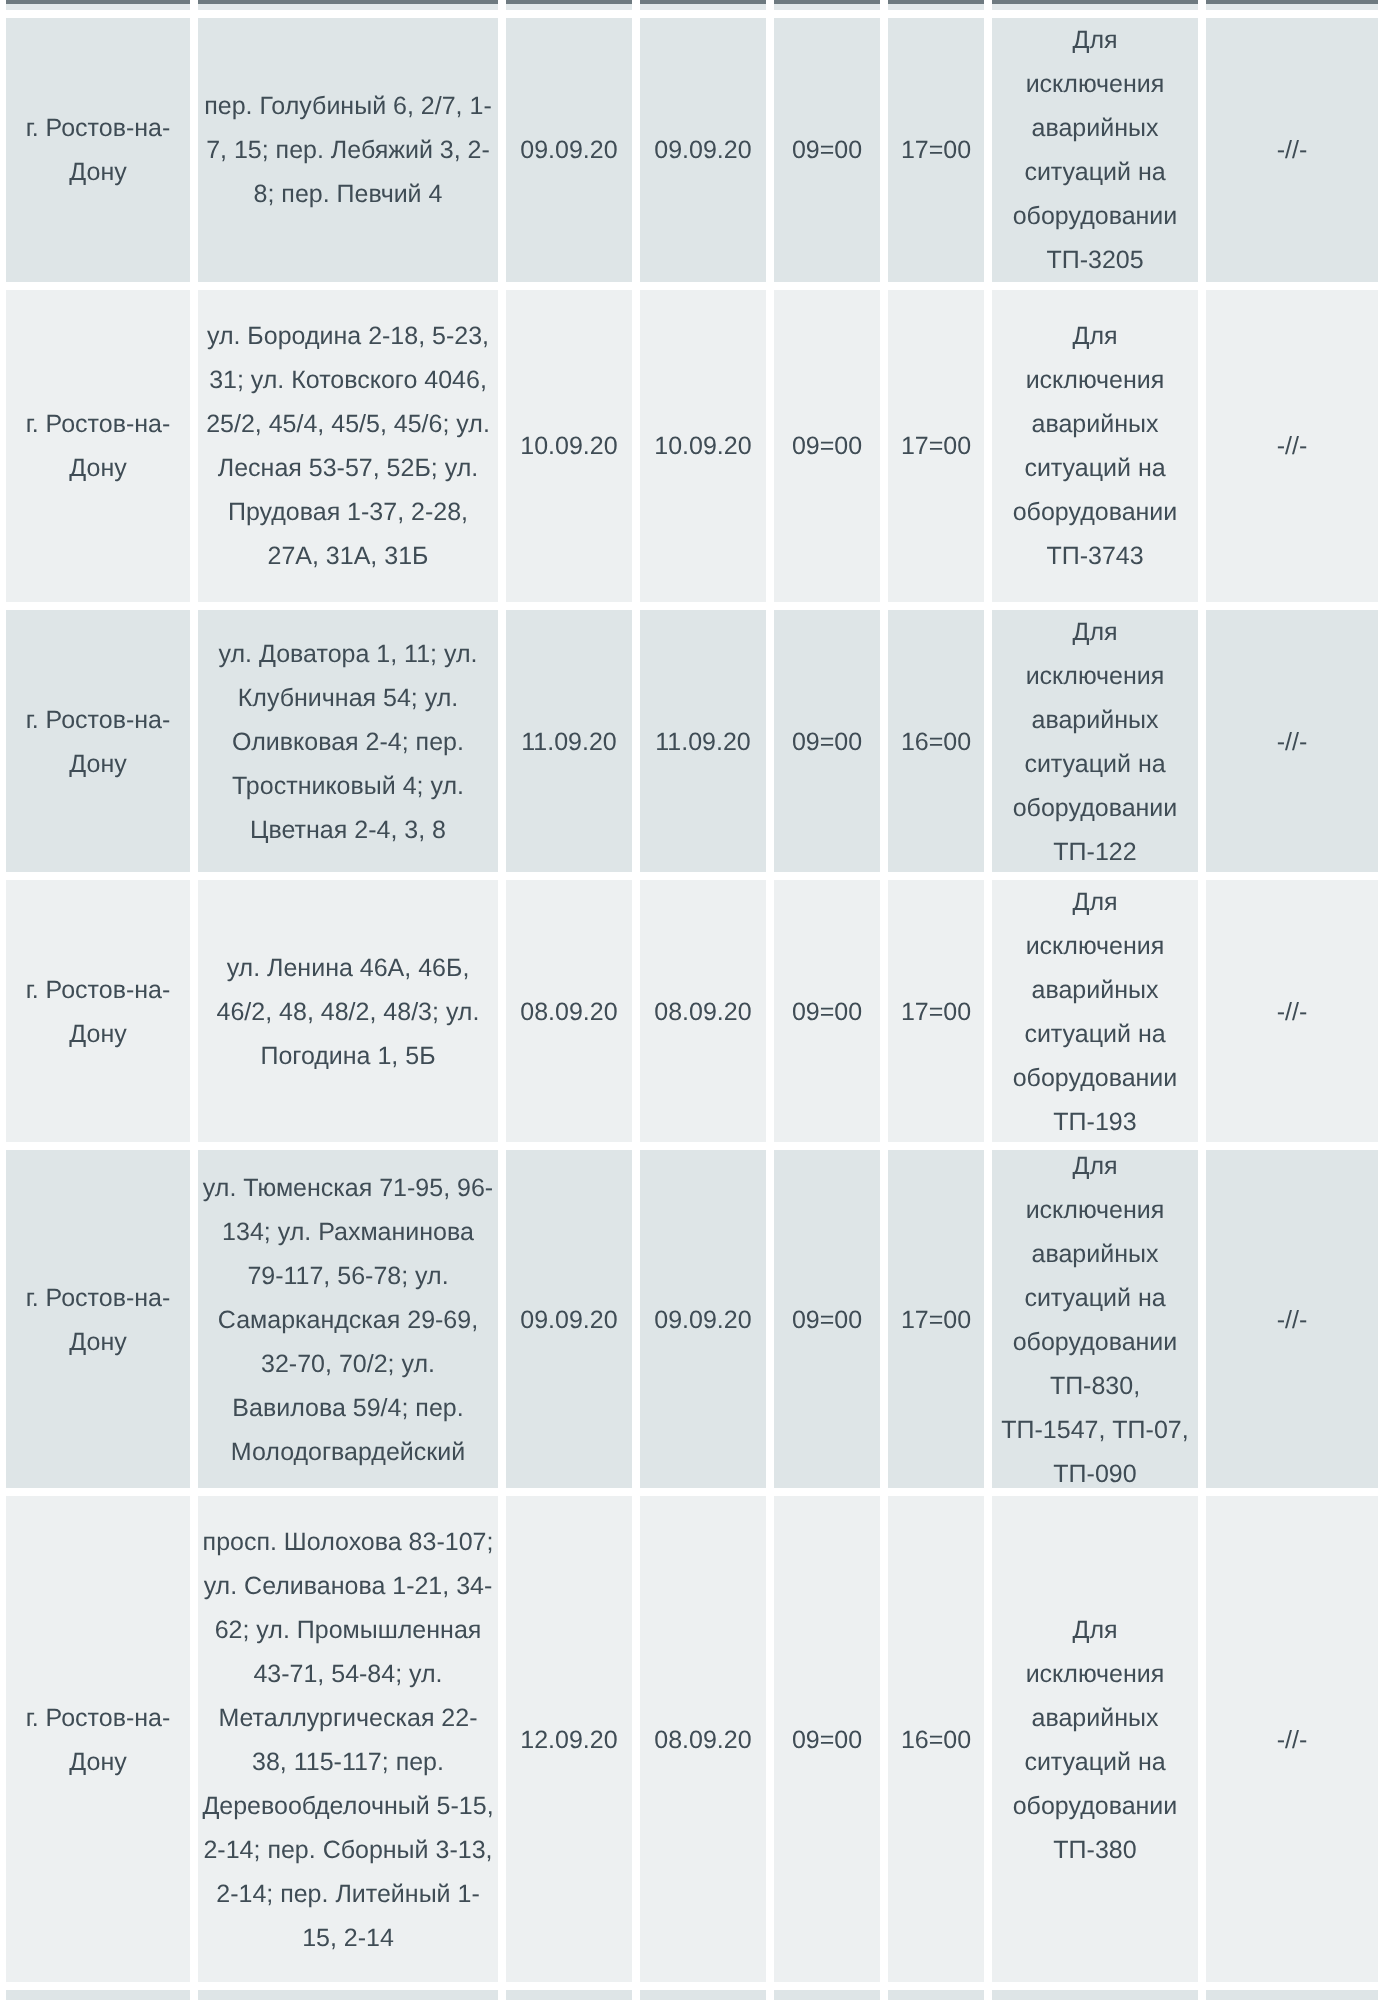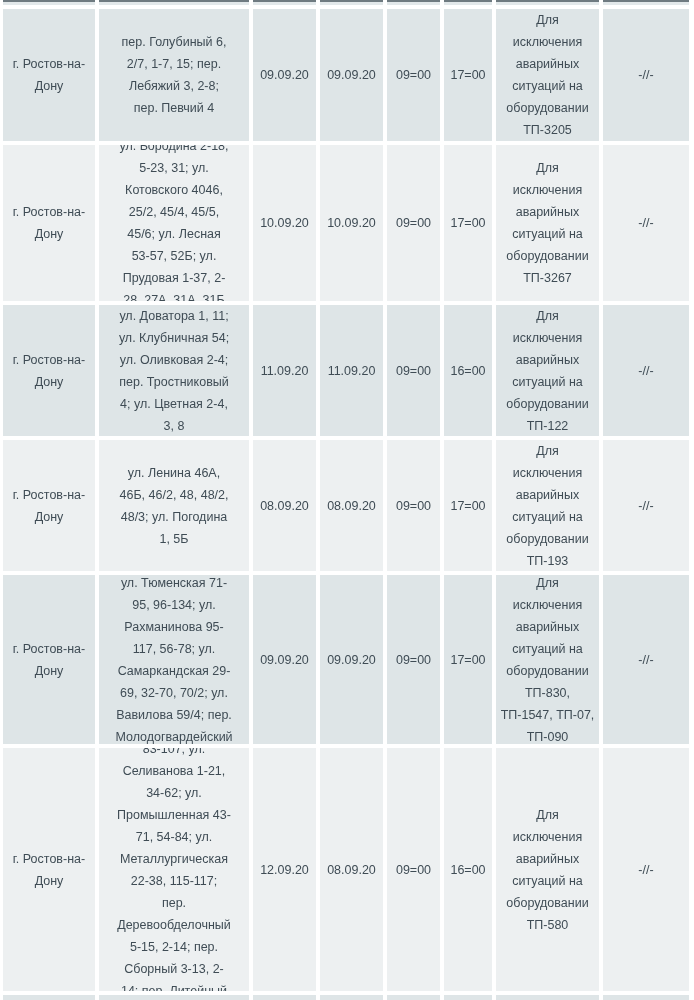--- a/index.html
+++ b/index.html
@@ -23,7 +23,7 @@
   }
   .row-dark  > .cell { background:#dee5e7; }
   .row-light > .cell { background:#edf0f1; }
-  .c-addr   { padding:0 18px; }
+  .c-addr   { padding:0 2px; }
   .c-reason { padding:0 4px; }
   .c-date, .c-time { padding:0 2px; white-space:nowrap; }
   

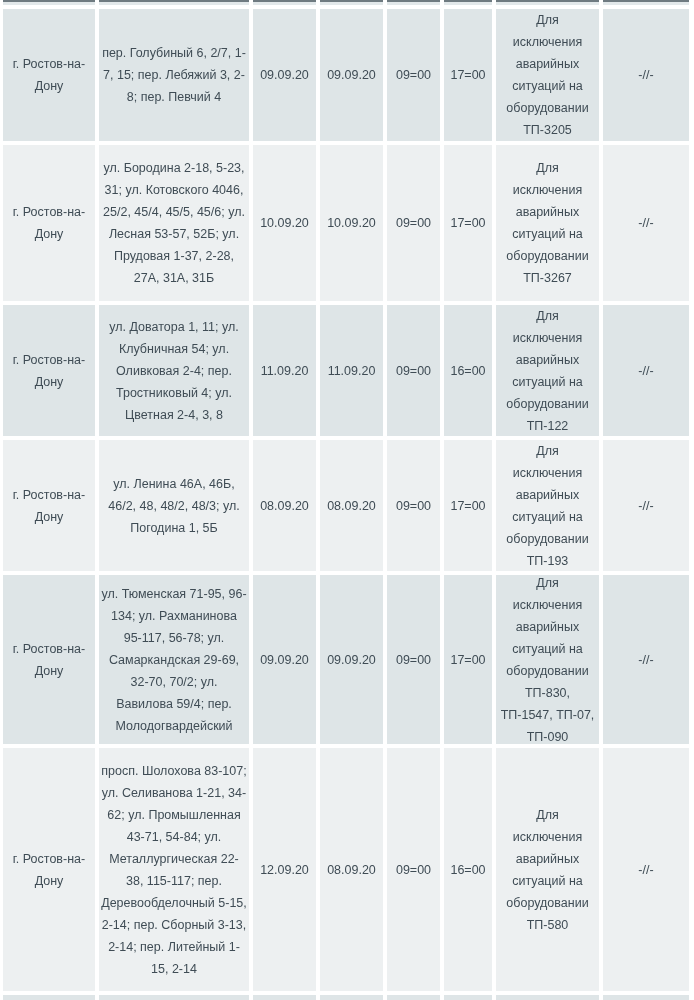--- a/index.html
+++ b/index.html
@@ -66,7 +66,7 @@
       <div class="cell c-date">10.09.20</div>
       <div class="cell c-time">09=00</div>
       <div class="cell c-time">17=00</div>
-      <div class="cell c-reason">Для исключения аварийных ситуаций на оборудовании ТП-3267</div>
+      <div class="cell c-reason">Для исключения аварийных ситуаций на оборудовании ТП-3743</div>
       <div class="cell c-note">-//-</div>
     </div>
 

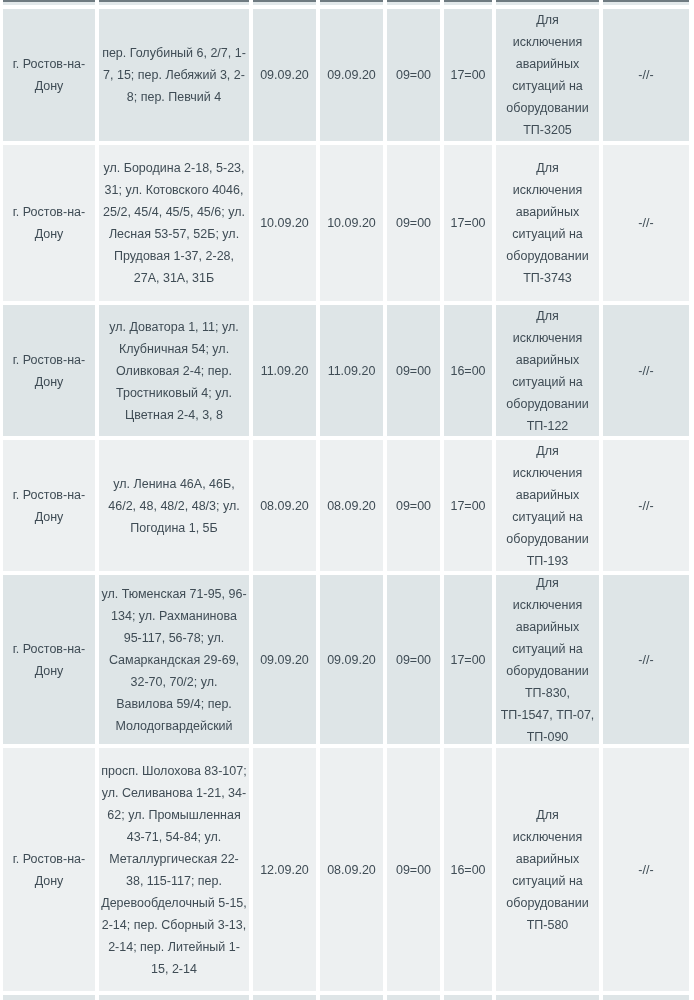--- a/index.html
+++ b/index.html
@@ -94,7 +94,7 @@
 
     <div class="row row-dark">
       <div class="cell c-city">г. Ростов-на-Дону</div>
-      <div class="cell c-addr">ул. Тюменская 71-95, 96-134; ул. Рахманинова 95-117, 56-78; ул. Самаркандская 29-69, 32-70, 70/2; ул. Вавилова 59/4; пер. Молодогвардейский</div>
+      <div class="cell c-addr">ул. Тюменская 71-95, 96-134; ул. Рахманинова 79-117, 56-78; ул. Самаркандская 29-69, 32-70, 70/2; ул. Вавилова 59/4; пер. Молодогвардейский</div>
       <div class="cell c-date">09.09.20</div>
       <div class="cell c-date">09.09.20</div>
       <div class="cell c-time">09=00</div>

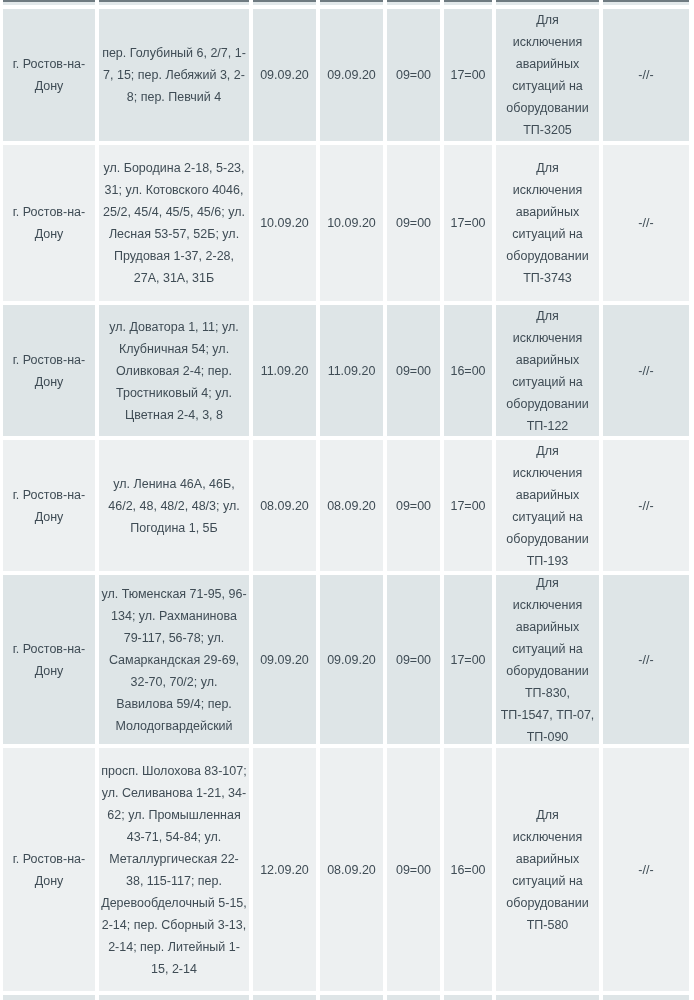--- a/index.html
+++ b/index.html
@@ -110,7 +110,7 @@
       <div class="cell c-date">08.09.20</div>
       <div class="cell c-time">09=00</div>
       <div class="cell c-time">16=00</div>
-      <div class="cell c-reason">Для исключения аварийных ситуаций на оборудовании ТП-580</div>
+      <div class="cell c-reason">Для исключения аварийных ситуаций на оборудовании ТП-380</div>
       <div class="cell c-note">-//-</div>
     </div>
 

